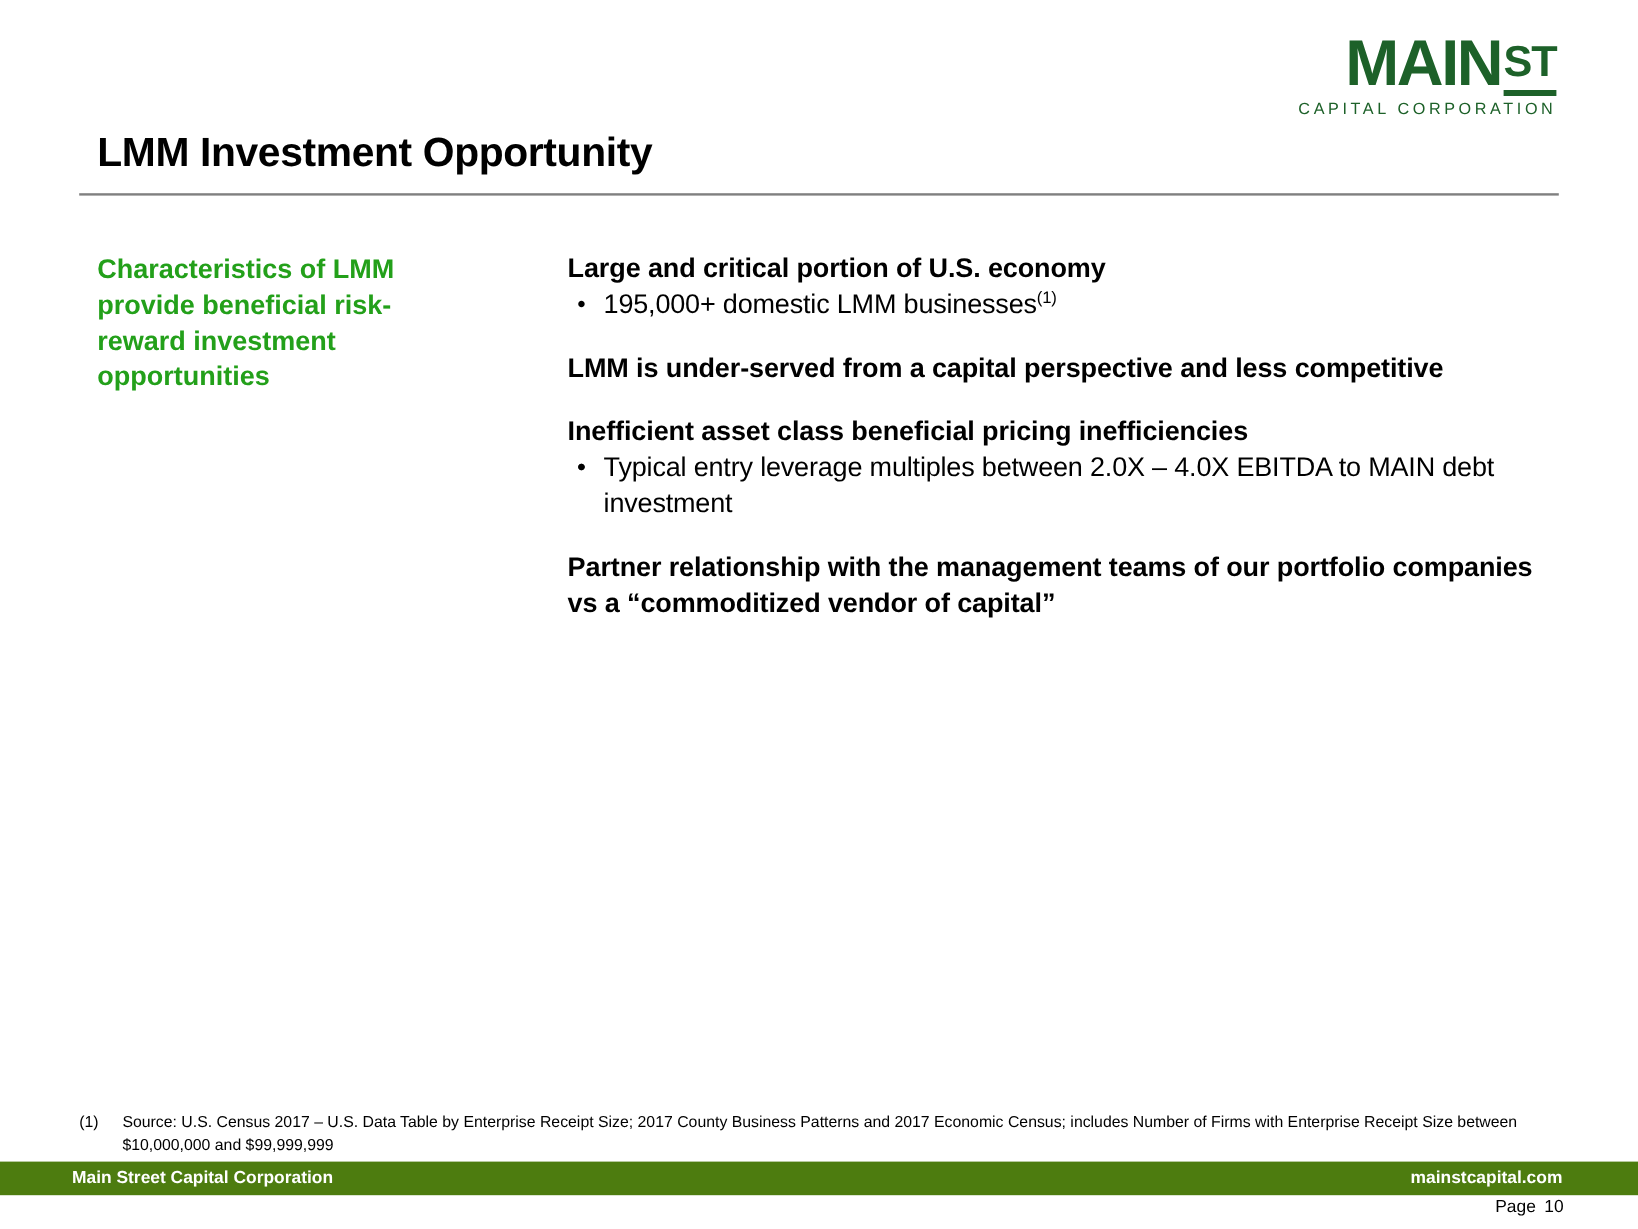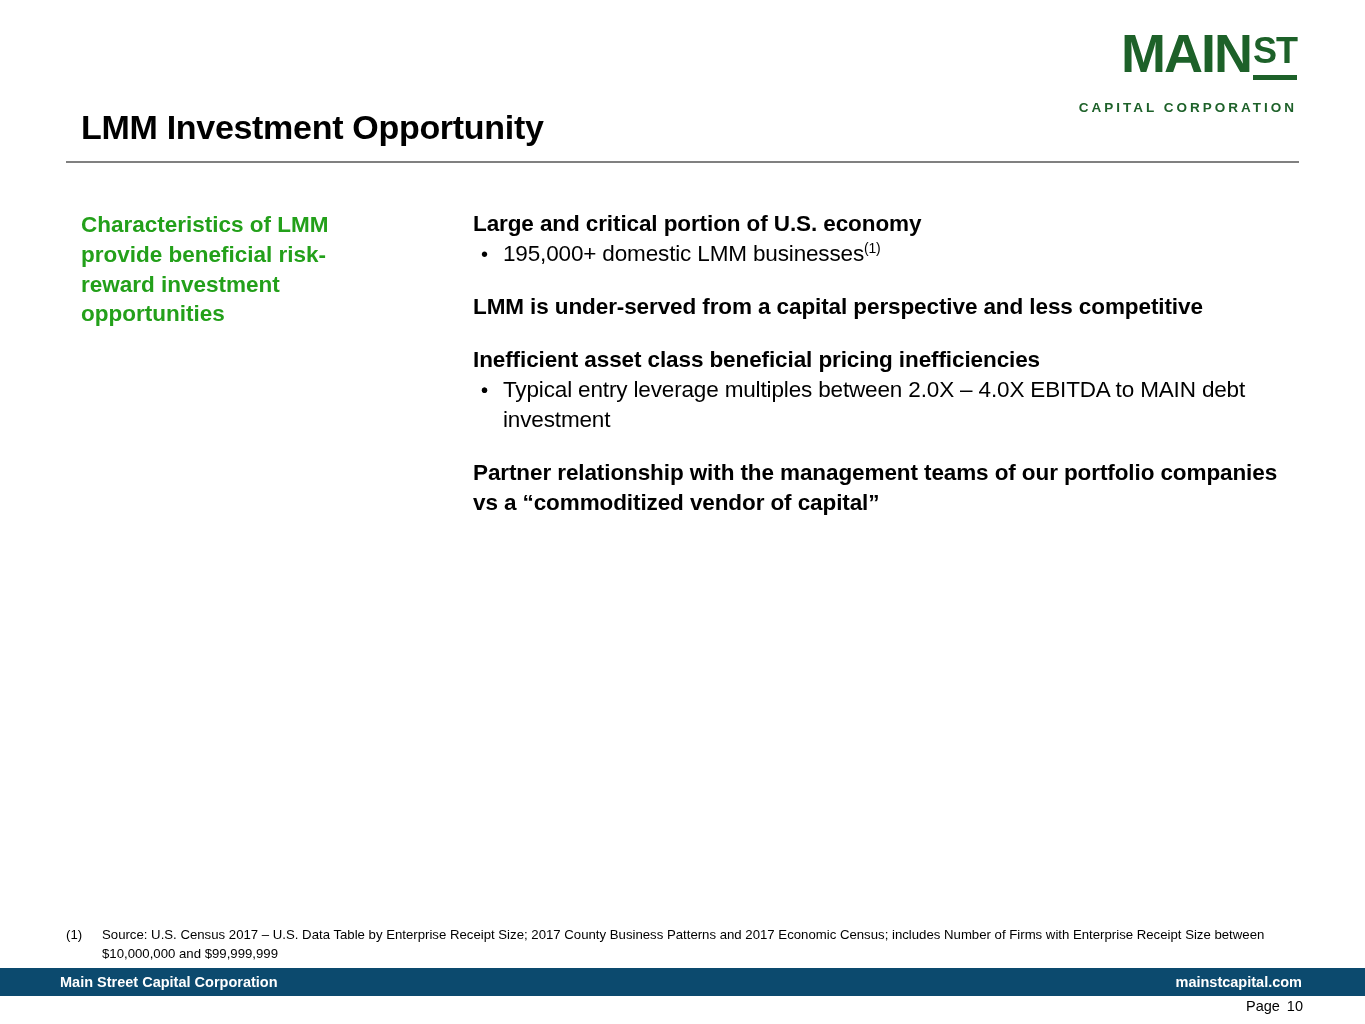--- a/index.html
+++ b/index.html
@@ -57,11 +57,11 @@
     width: 100%;
   }
   #logo .logo-sub {
-    margin-top: 21px;
+    margin-top: 4px;
     font-size: 13.5px;
     letter-spacing: 3.0px;
     color: #1d6129;
-    font-weight: bold;
+    font-weight: normal;
   }
 
   

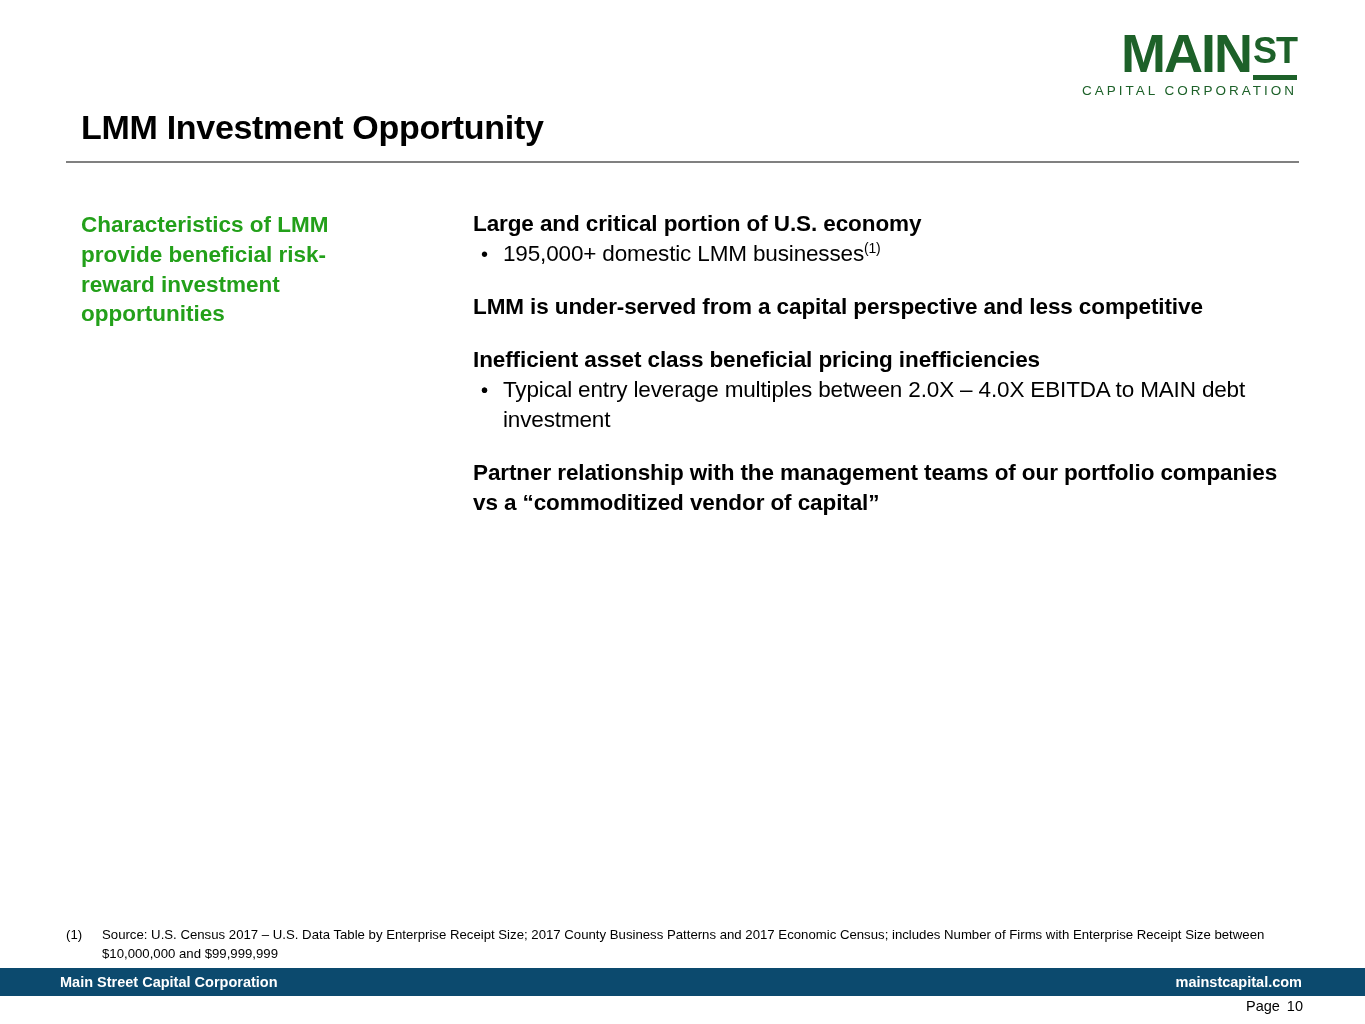--- a/index.html
+++ b/index.html
@@ -163,7 +163,7 @@
     top: 968px;
     width: 1365px;
     height: 28px;
-    background: #0c4a6e;
+    background: #4d7c0f;
     color: #ffffff;
     font-size: 14.5px;
     font-weight: bold;

